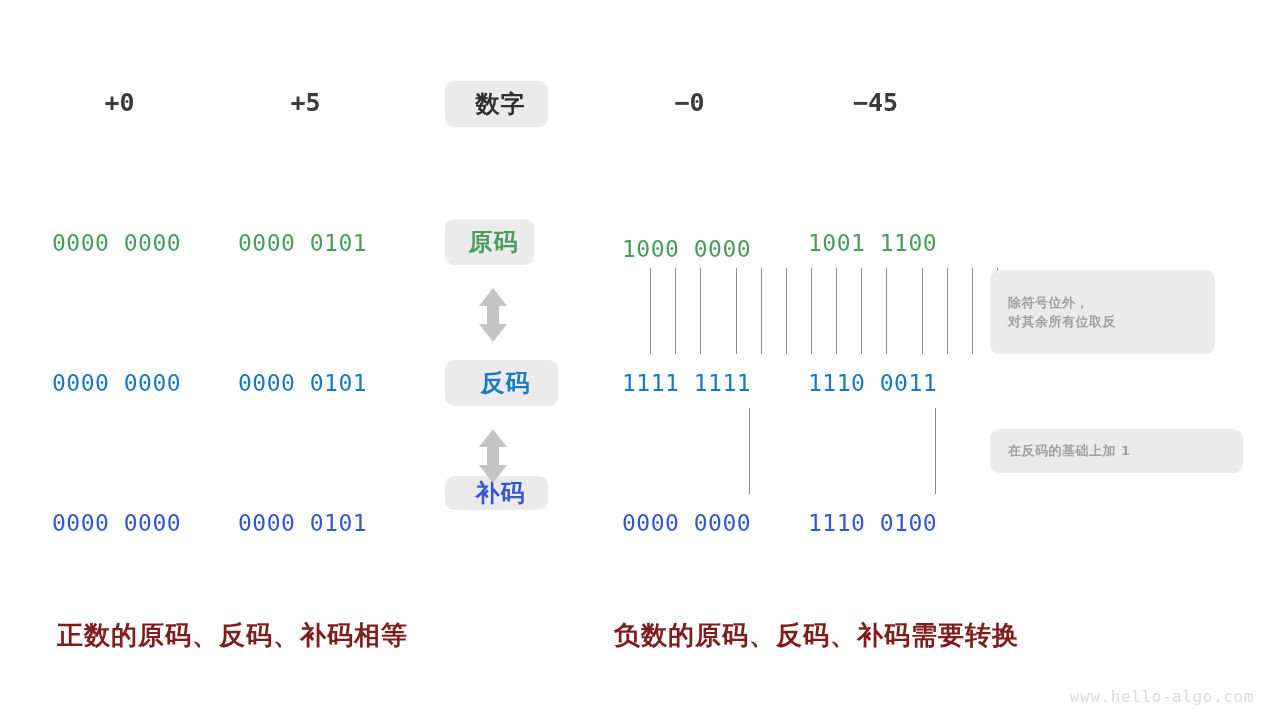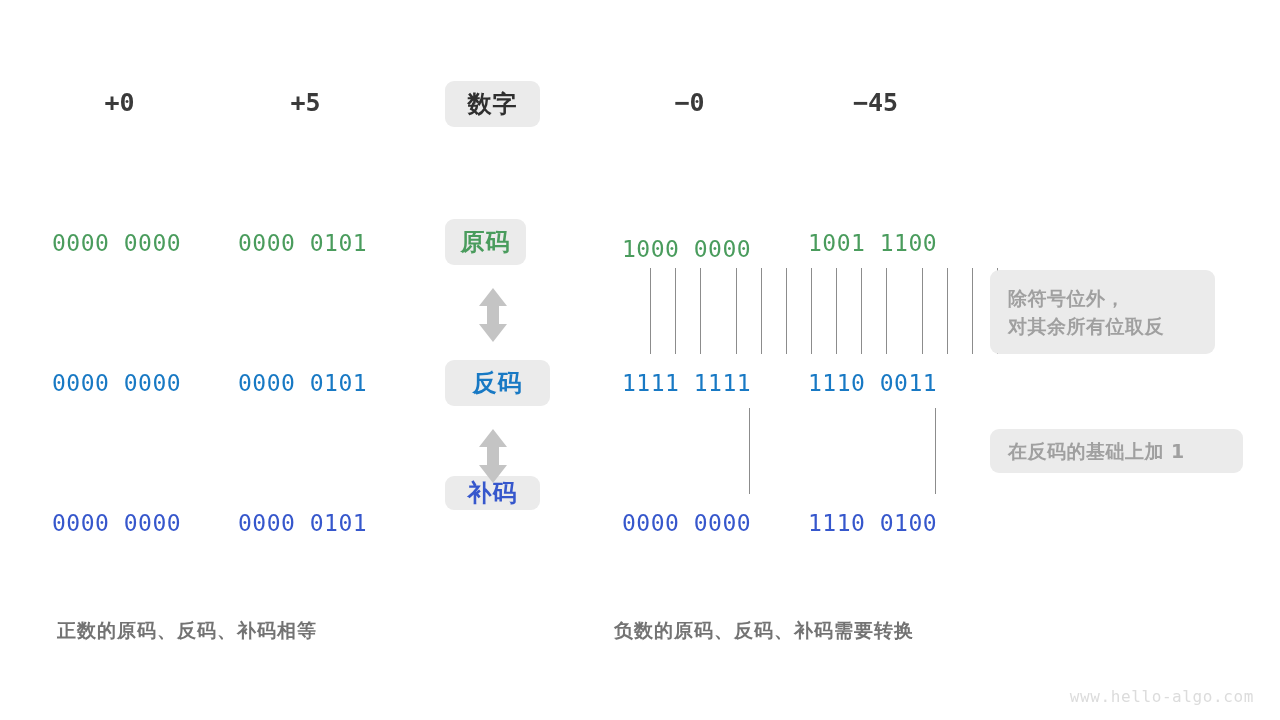--- a/index.html
+++ b/index.html
@@ -62,6 +62,7 @@
     font-size: 24px;
     font-weight: bold;
     letter-spacing: 1px;
+    padding-left: 8px;
   }
   .pill.dark   { color: #2f2f2f; }
   .pill.green  { color: #4a9c5d; }

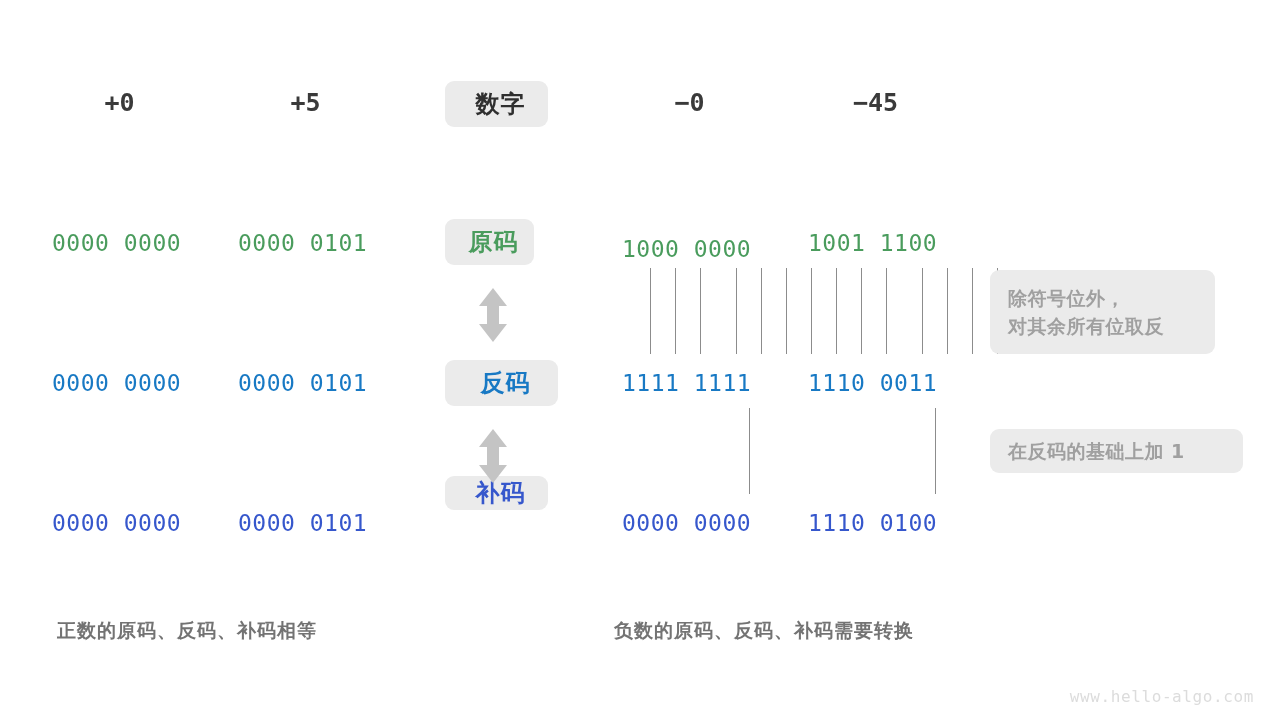--- a/index.html
+++ b/index.html
@@ -76,7 +76,7 @@
     border-radius: 9px;
     color: #a0a0a0;
     font-family: "DejaVu Sans", sans-serif;
-    font-size: 19px;
+    font-size: 13px;
     font-weight: bold;
     letter-spacing: 0.5px;
     display: flex;

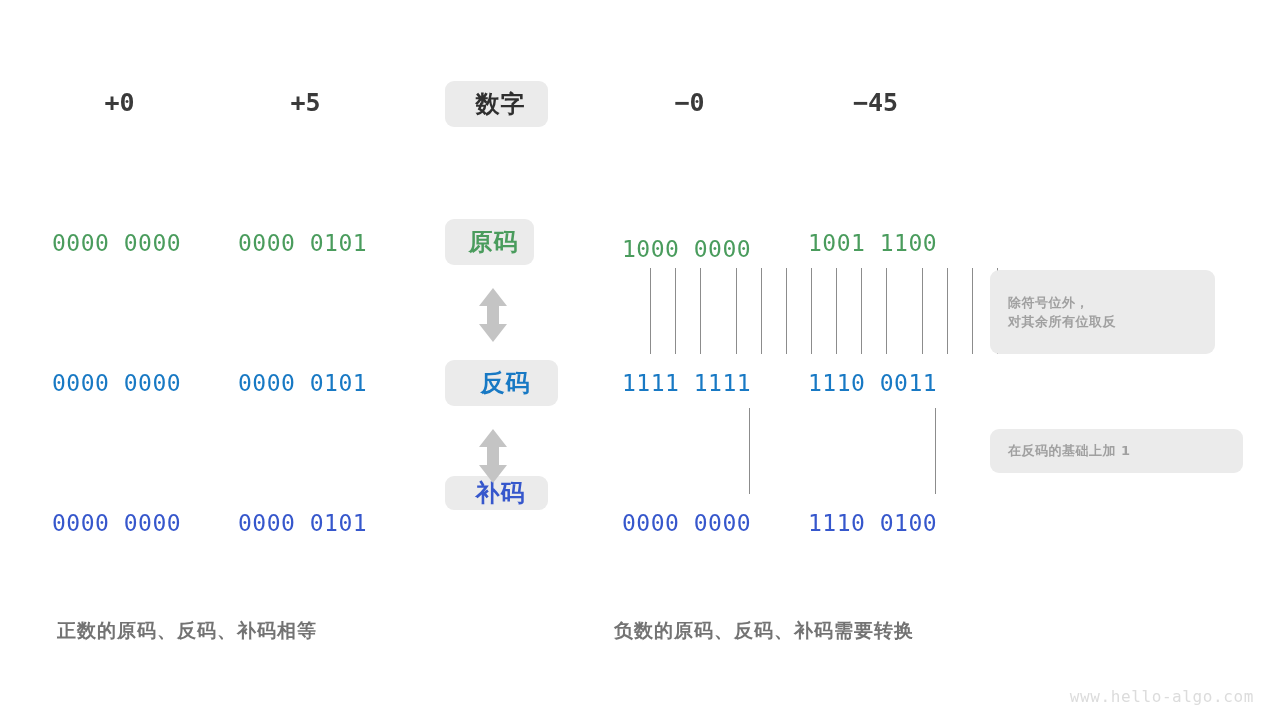--- a/index.html
+++ b/index.html
@@ -90,9 +90,9 @@
   
   .caption {
     position: absolute;
-    color: #737373;
+    color: #7f1d1d;
     font-family: Liberation Mono, monospace;
-    font-size: 19px;
+    font-size: 26px;
     font-weight: bold;
     letter-spacing: 1px;
     white-space: pre;

